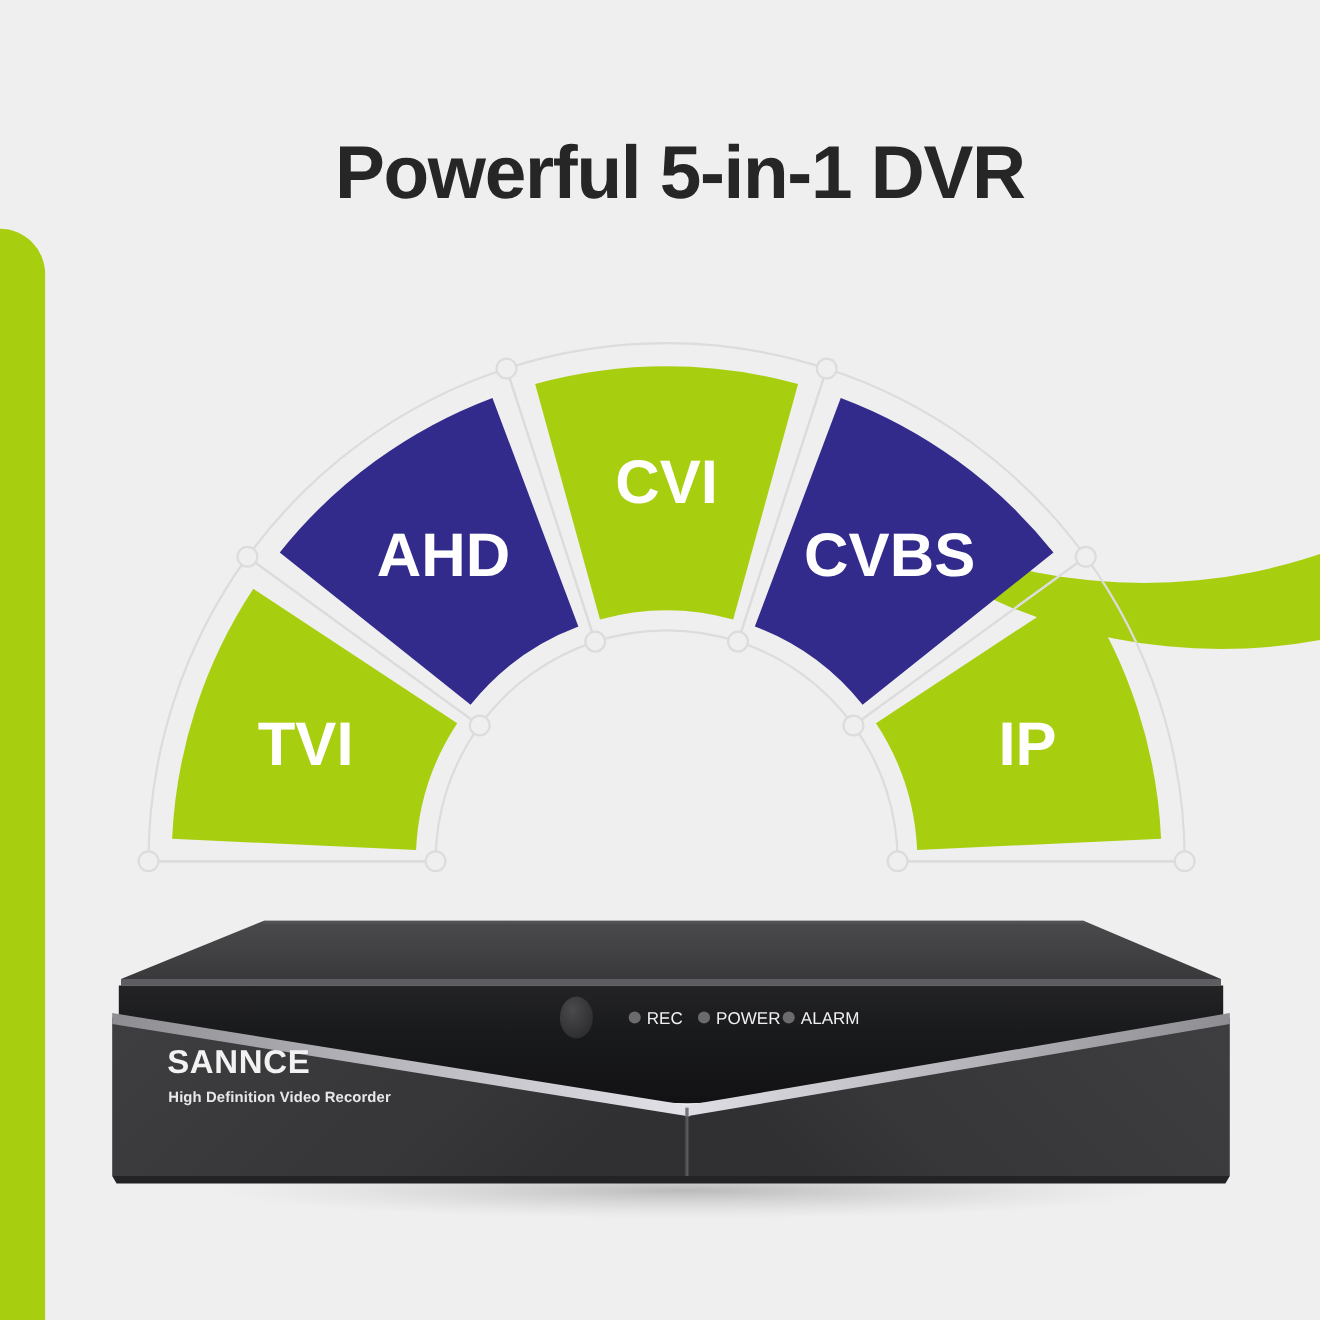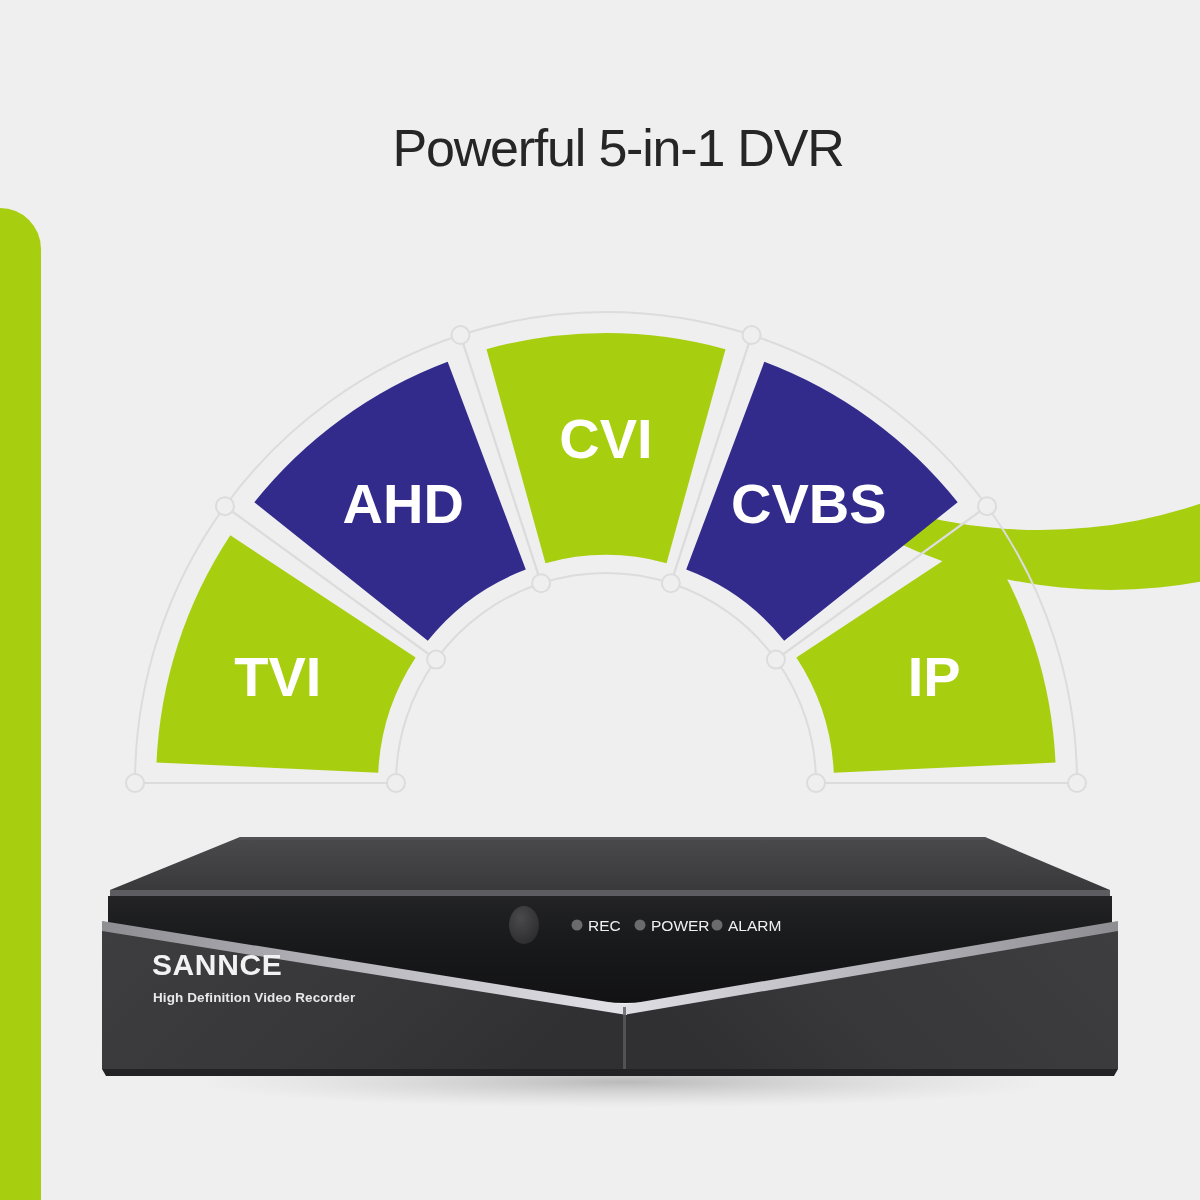--- a/index.html
+++ b/index.html
@@ -47,8 +47,8 @@
     position: absolute;
     left: 0; right: 0; top: 118px;
     text-align: center;
-    font-size: 52px;
-    font-weight: 400;
+    font-size: 68px;
+    font-weight: 700;
     letter-spacing: -1.2px;
     color: #262626;
     z-index: 5;

